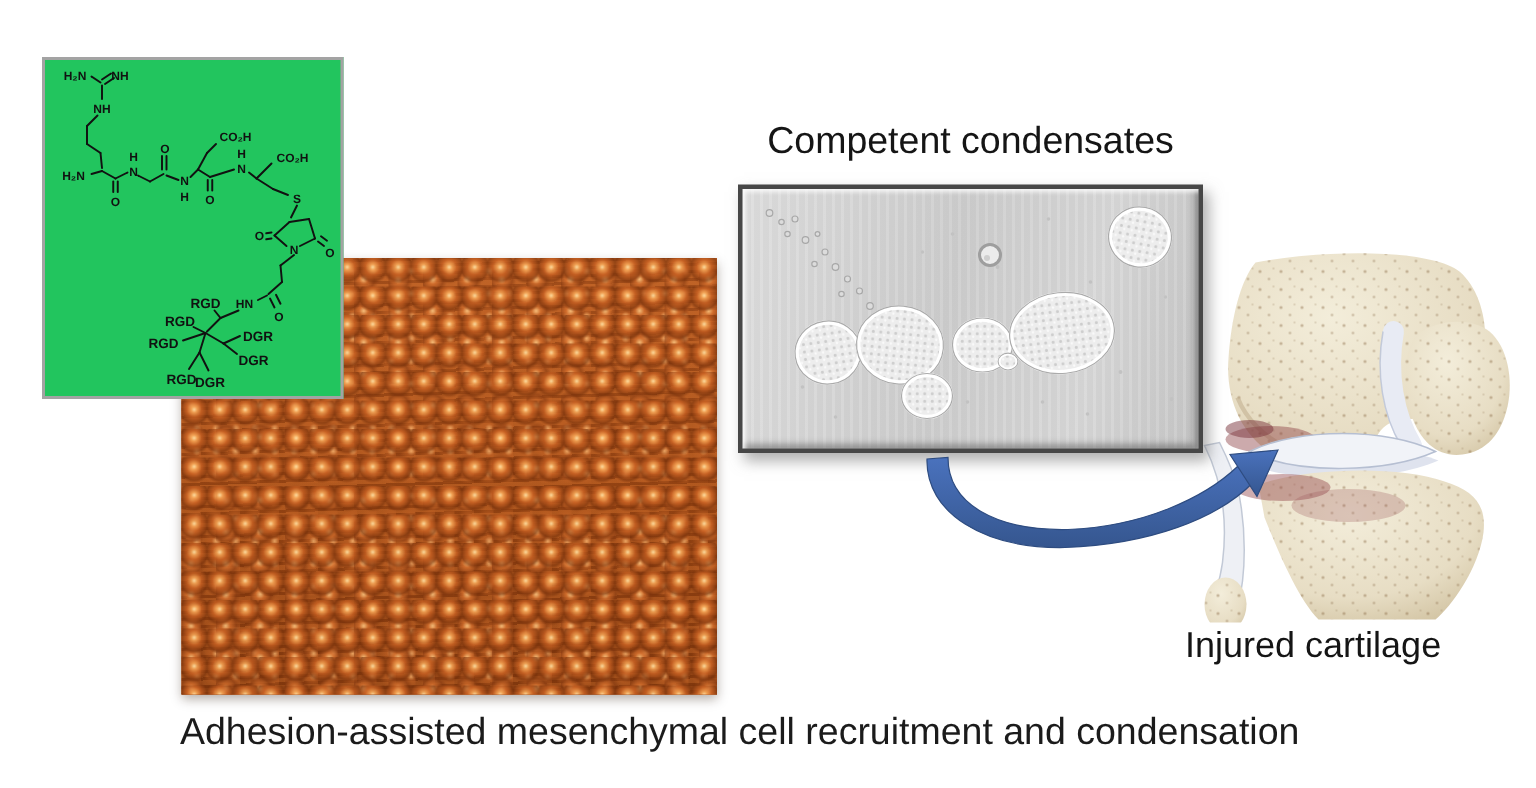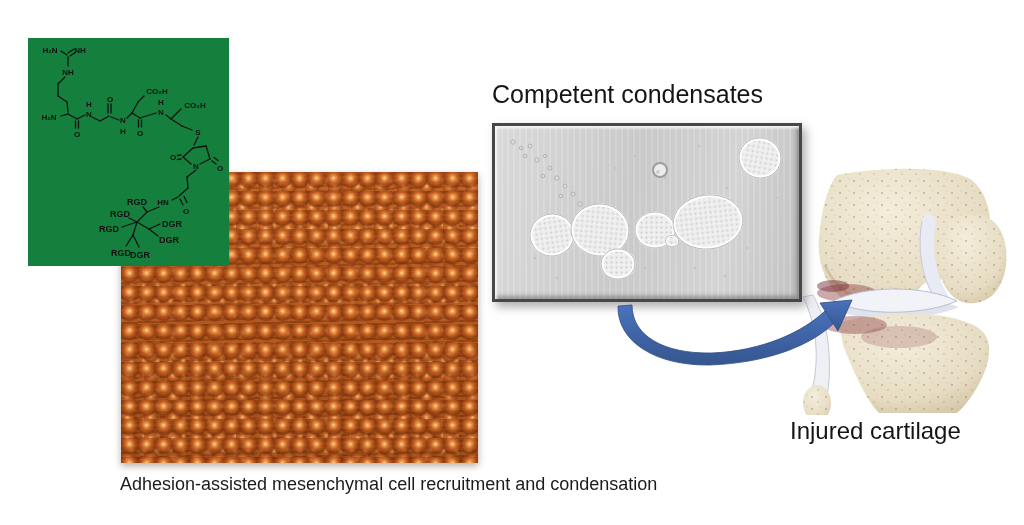--- a/index.html
+++ b/index.html
@@ -8,7 +8,7 @@
 
   
   .chem-box{position:absolute;left:28px;top:38px;width:197px;height:224px;
-    background:#15803d;border:2px solid #15803d;z-index:5;text-decoration:underline;}
+    background:#22c55e;border:2px solid #a3a3a3;z-index:5;text-decoration:underline;}
   .chem-box svg{display:block;width:100%;height:100%;}
   .chem-box svg line{stroke:#111;stroke-width:1.3;stroke-linecap:round;}
   .chem-atom{font-family:"Liberation Sans",sans-serif;font-size:8px;font-weight:bold;fill:#111;}

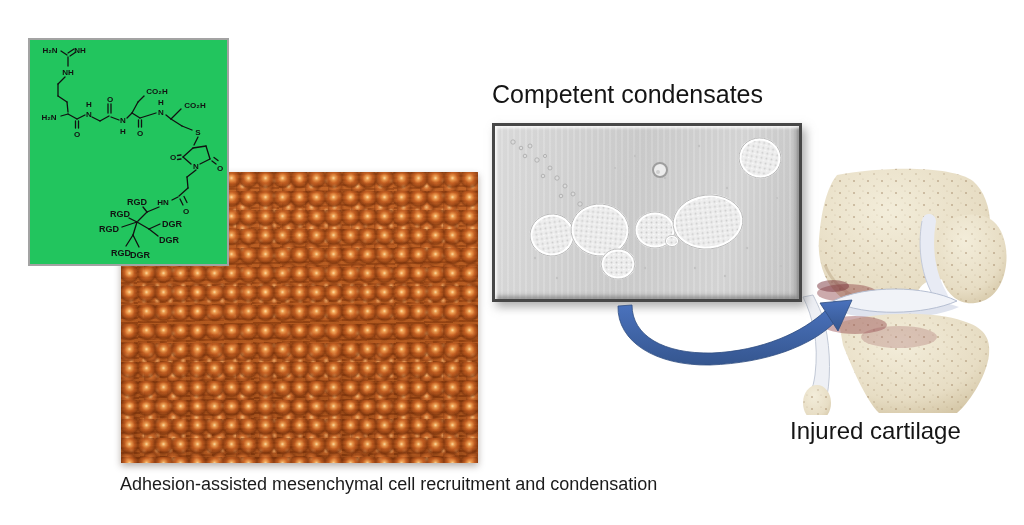--- a/index.html
+++ b/index.html
@@ -27,7 +27,7 @@
     box-shadow:0 3px 7px rgba(40,20,5,.35);}
 
   
-  .panel-title{position:absolute;left:492px;top:80px;width:310px;text-align:left;
+  .panel-title{position:absolute;left:492px;top:80px;width:310px;text-align:center;
     font-size:25px;color:#151515;z-index:3;white-space:nowrap;}
   .micro{position:absolute;left:492px;top:123px;width:310px;height:179px;z-index:3;
     box-sizing:border-box;border:3px solid #474747;

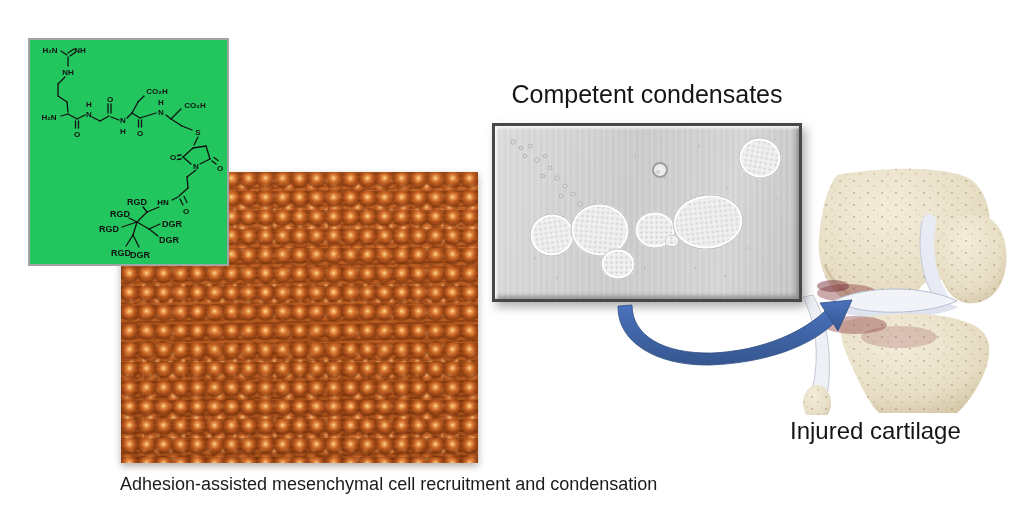--- a/index.html
+++ b/index.html
@@ -47,7 +47,7 @@
   .knee-label{position:absolute;left:790px;top:417px;width:200px;text-align:left;
     font-size:24px;color:#151515;white-space:nowrap;z-index:3;}
   .caption{position:absolute;left:120px;top:474px;width:800px;
-    font-size:18px;color:#1b1b1b;white-space:nowrap;z-index:3;}
+    font-size:25px;color:#1b1b1b;white-space:nowrap;z-index:3;}
 </style>
 </head>
 <body>

